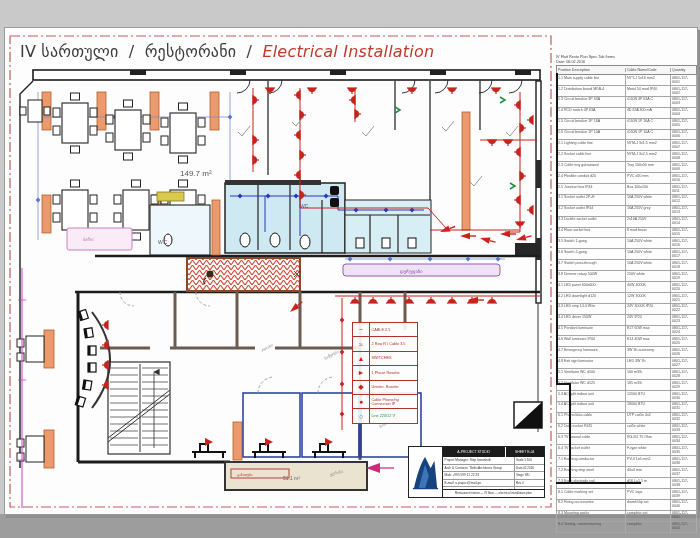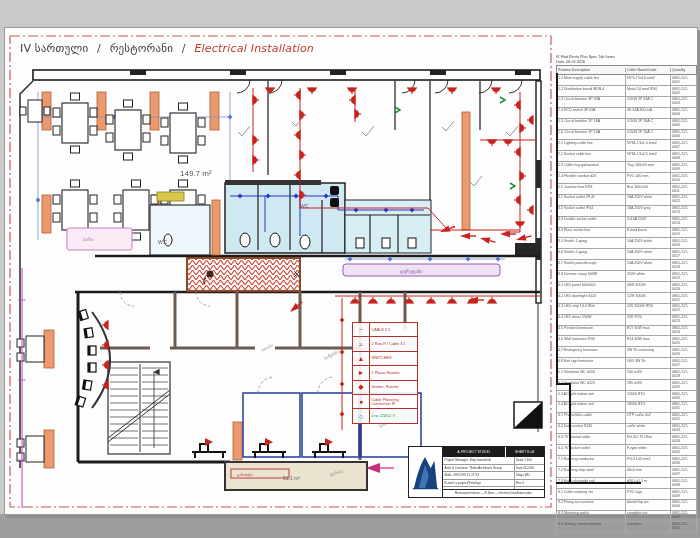--- a/index.html
+++ b/index.html
@@ -9,7 +9,7 @@
   .sheet{position:absolute;left:4px;top:27px;width:692px;height:486px;background:#fdfdfd;border:1px solid #9a9a9a;box-shadow:2px 3px 0 #8f8f8f;}
   svg.plan{position:absolute;left:0;top:0;}
   
-  .dtitle{position:absolute;left:20px;top:42px;font-family:"DejaVu Sans",sans-serif;font-size:11px;color:#3c3c3c;letter-spacing:0.2px;white-space:nowrap;}
+  .dtitle{position:absolute;left:20px;top:42px;font-family:"DejaVu Sans",sans-serif;font-size:16px;color:#3c3c3c;letter-spacing:0.2px;white-space:nowrap;}
   .dtitle .sep{margin:0 5px;color:#3c3c3c;}
   .dtitle .en{color:#c0392b;font-style:italic;}
   

